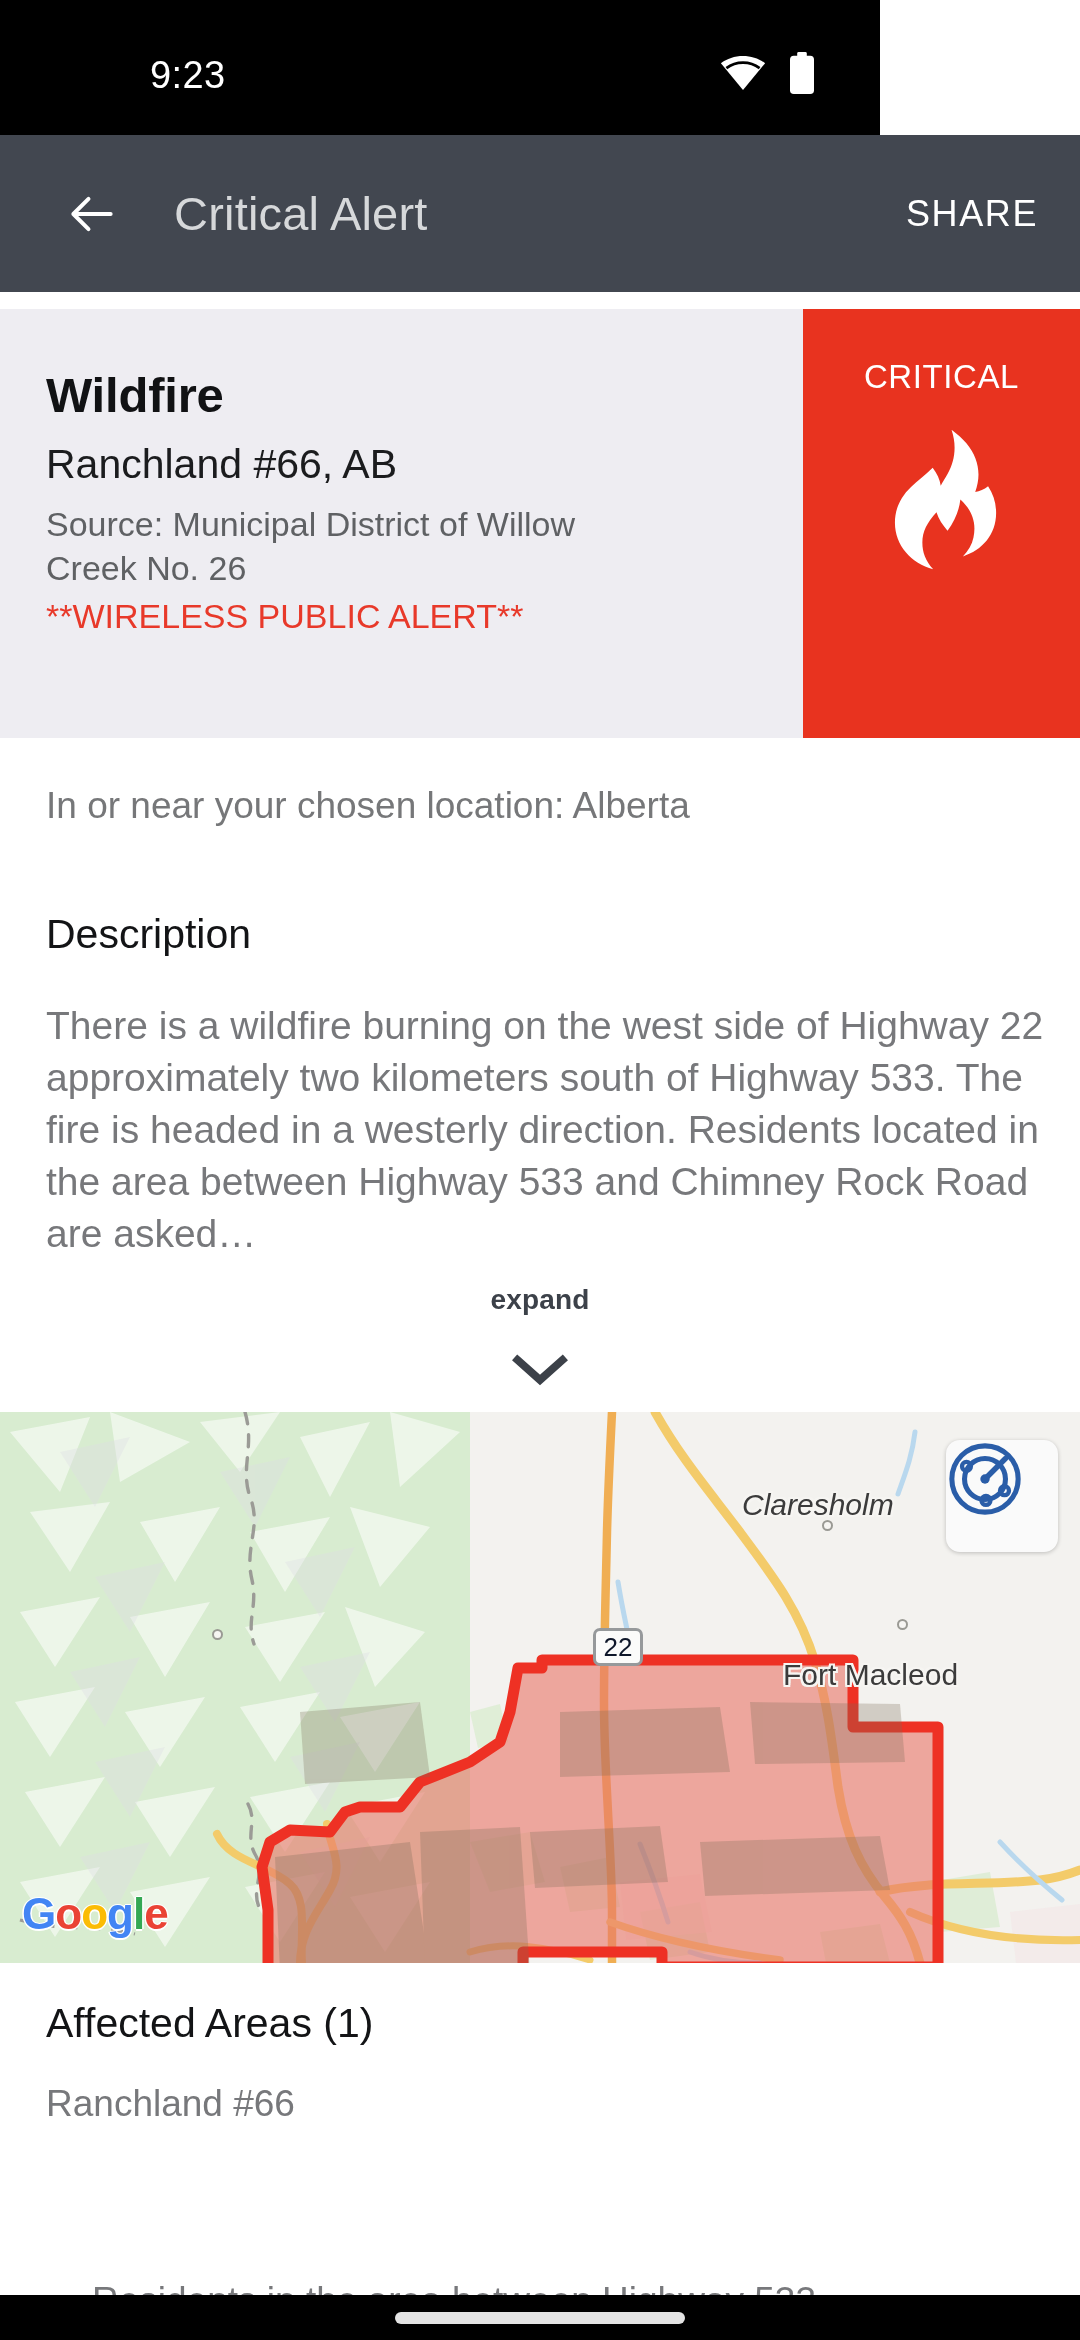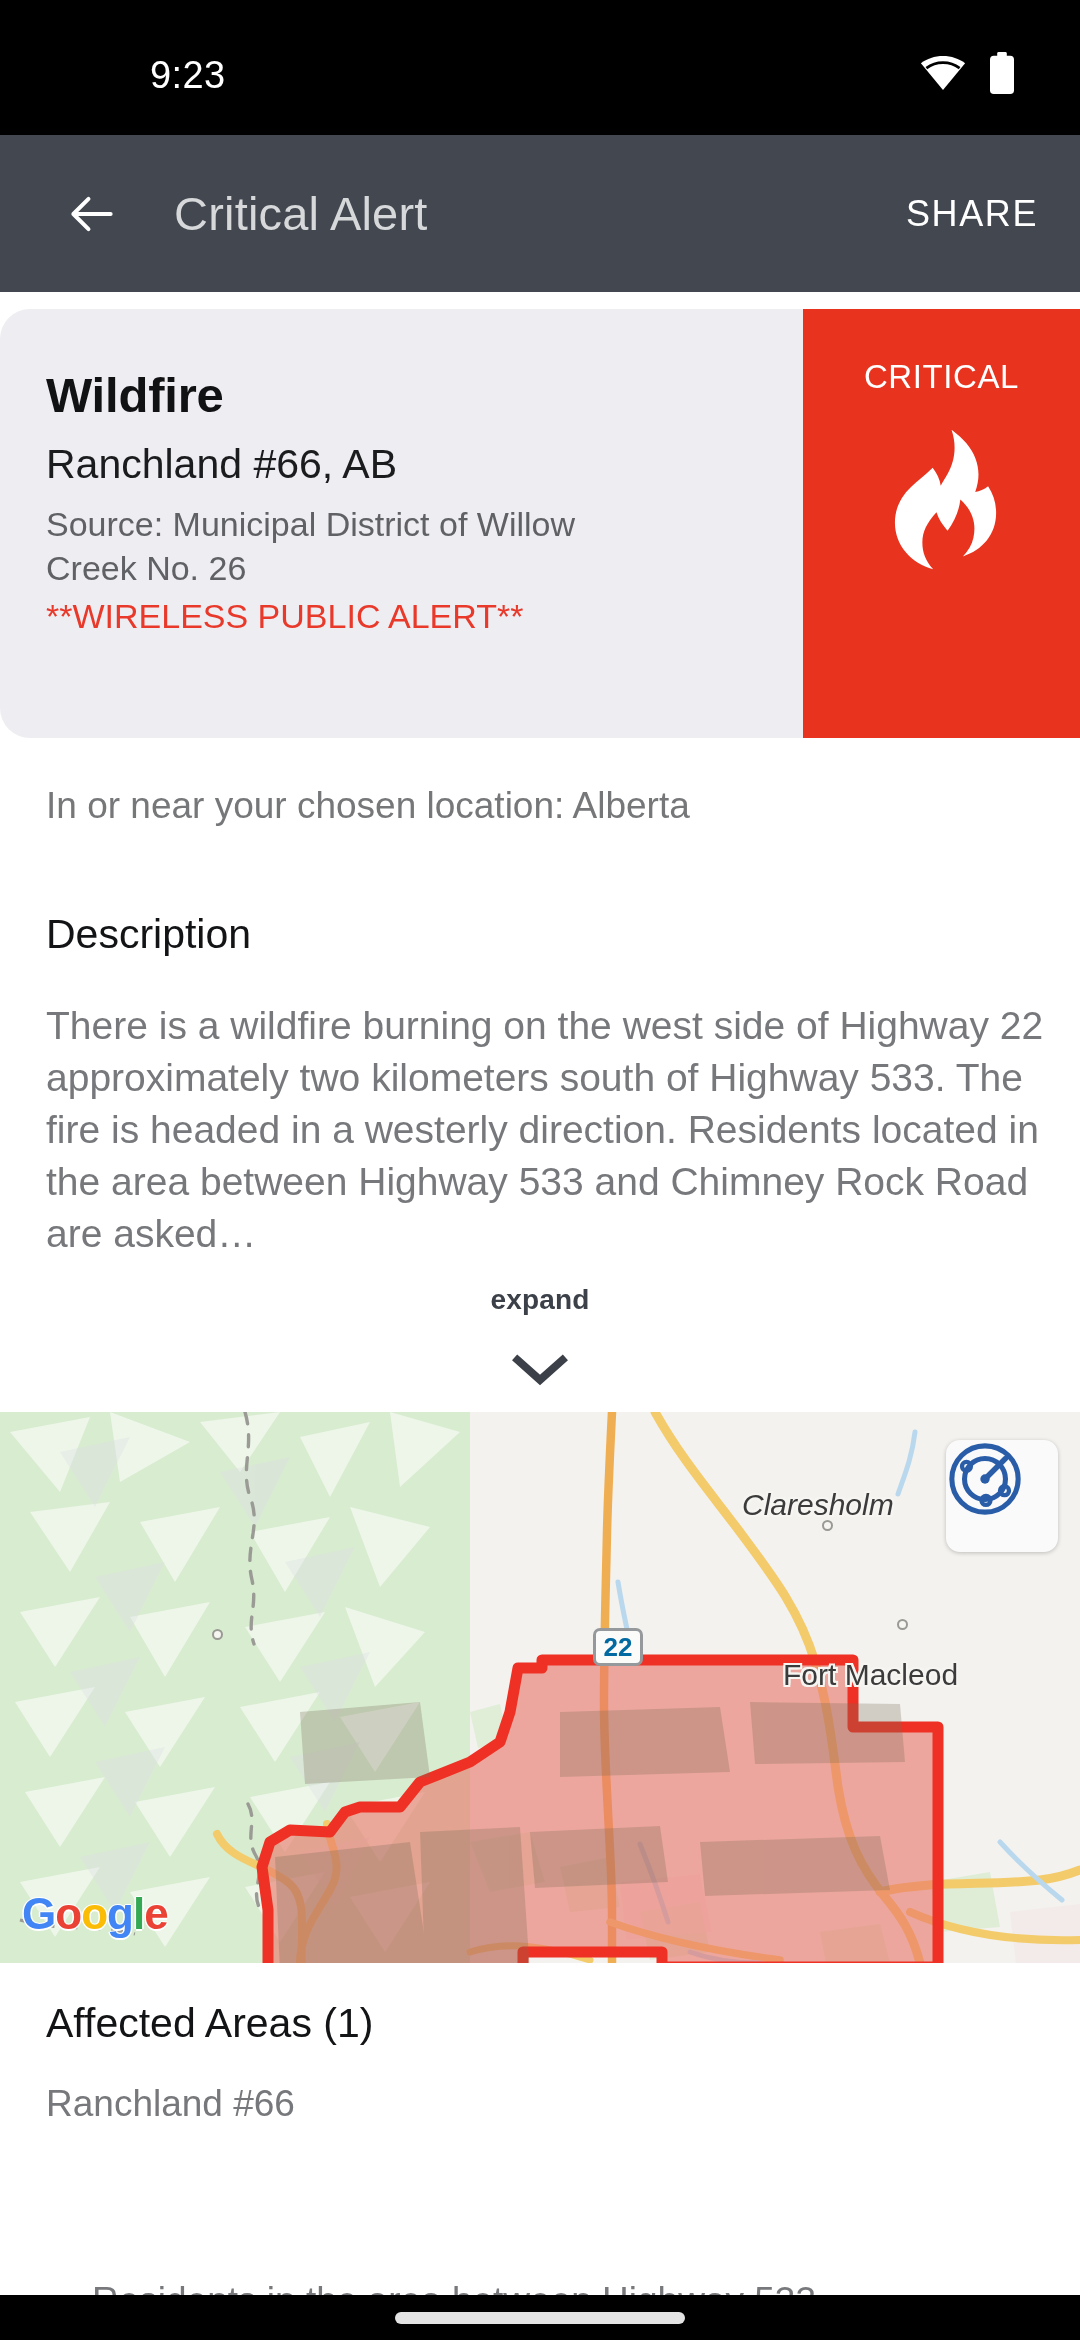--- a/index.html
+++ b/index.html
@@ -13,7 +13,7 @@
 
   
   .statusbar {
-    position:absolute; top:0; left:0; width:1080px; height:135px;
+    position:absolute; top:0; left:0; width:880px; height:135px;
     background:#000; color:#fff;
     display:flex; align-items:center; justify-content:space-between;
     padding:0 44px 0 0;

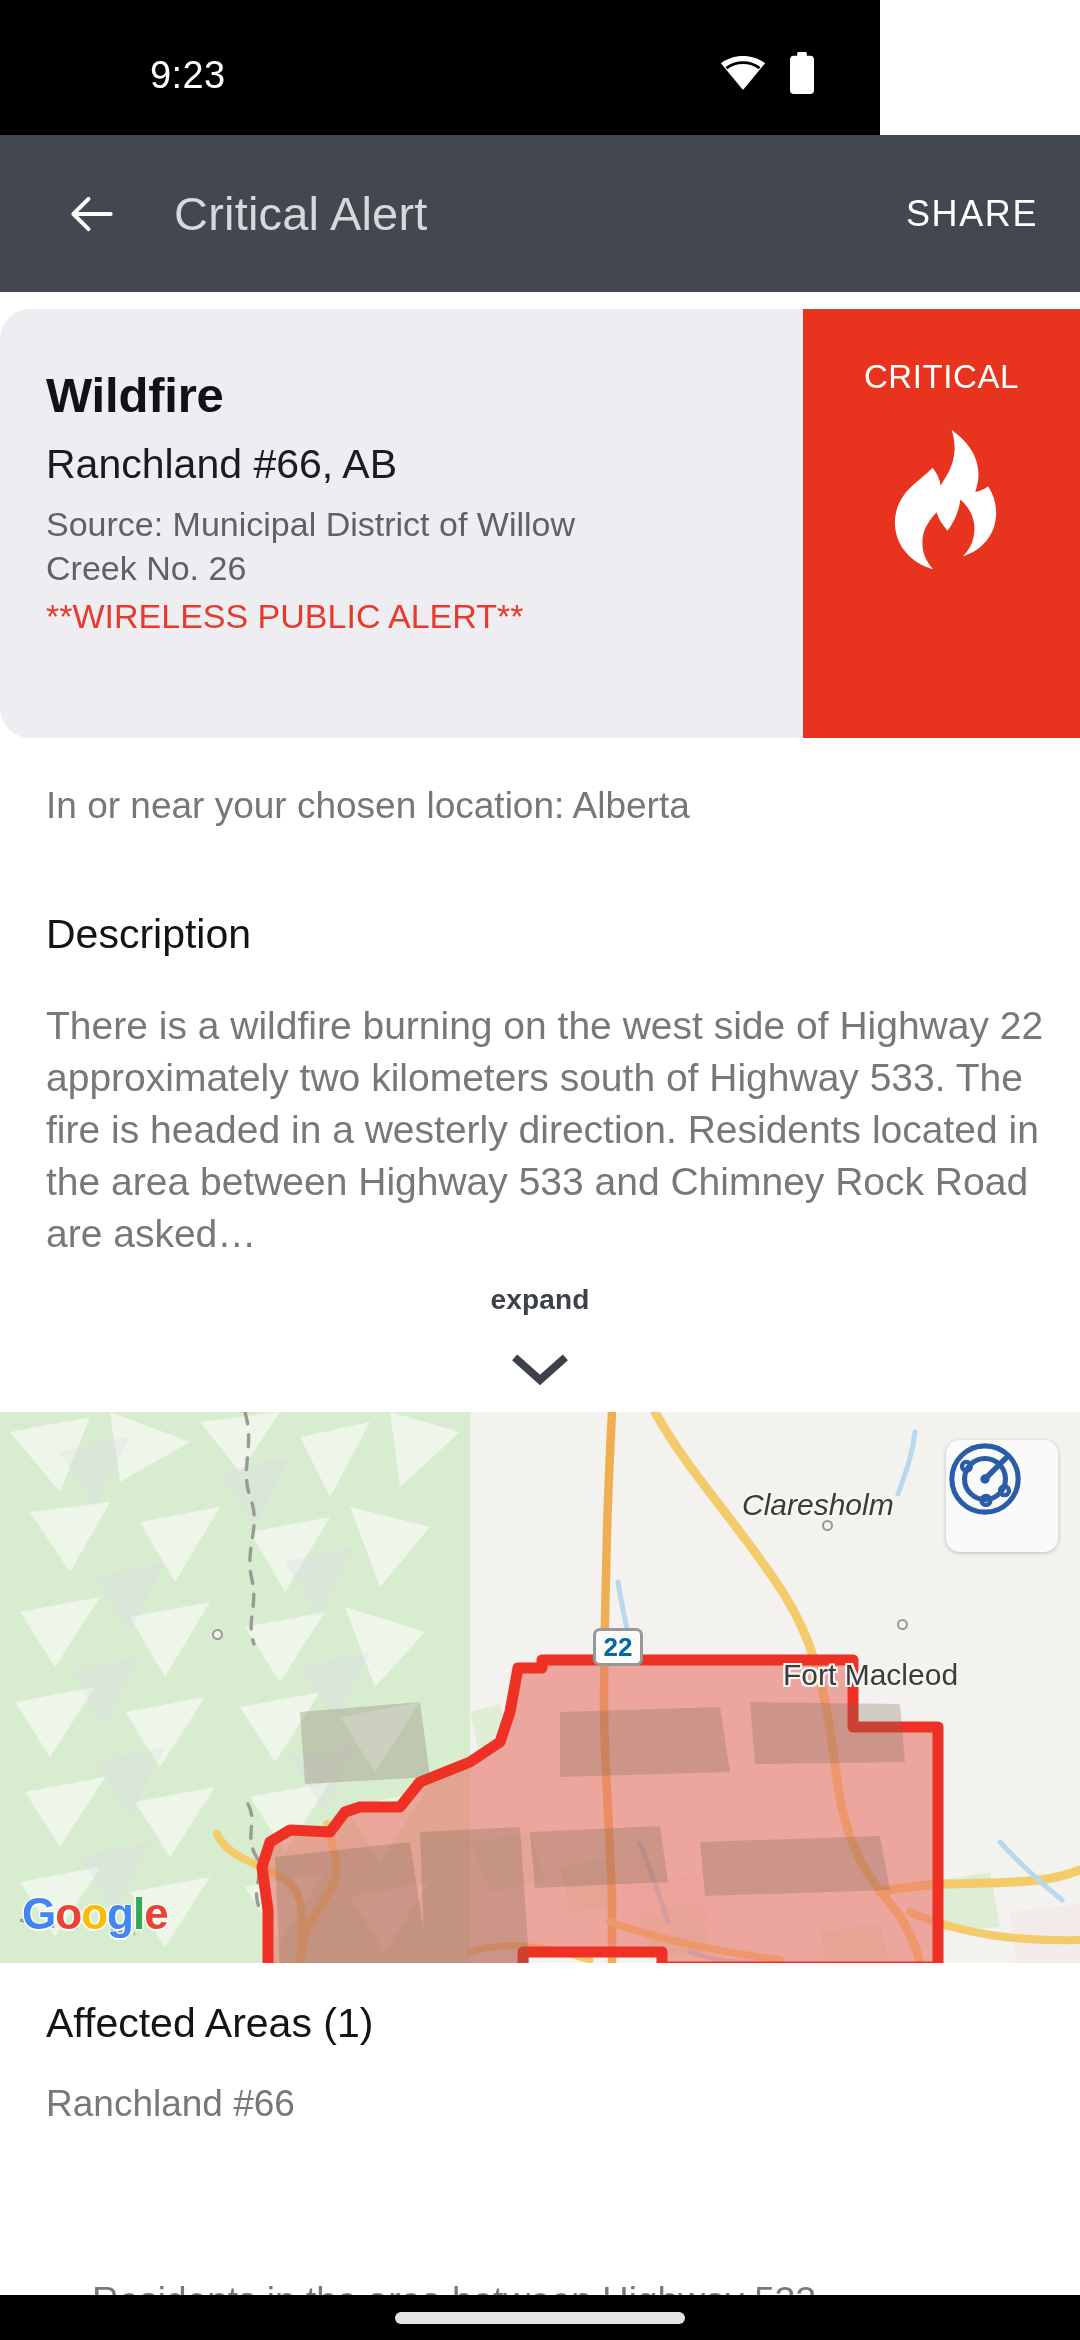--- a/index.html
+++ b/index.html
@@ -50,7 +50,7 @@
   
   .alert-card {
     position:absolute; top:309px; left:0; width:1080px; height:429px;
-    background:#eeedf2; display:flex;border-radius:30px;
+    background:#eeedf2; display:flex;
   }
   .alert-info {
     flex:1; padding:62px 0 0 46px; min-width:0;

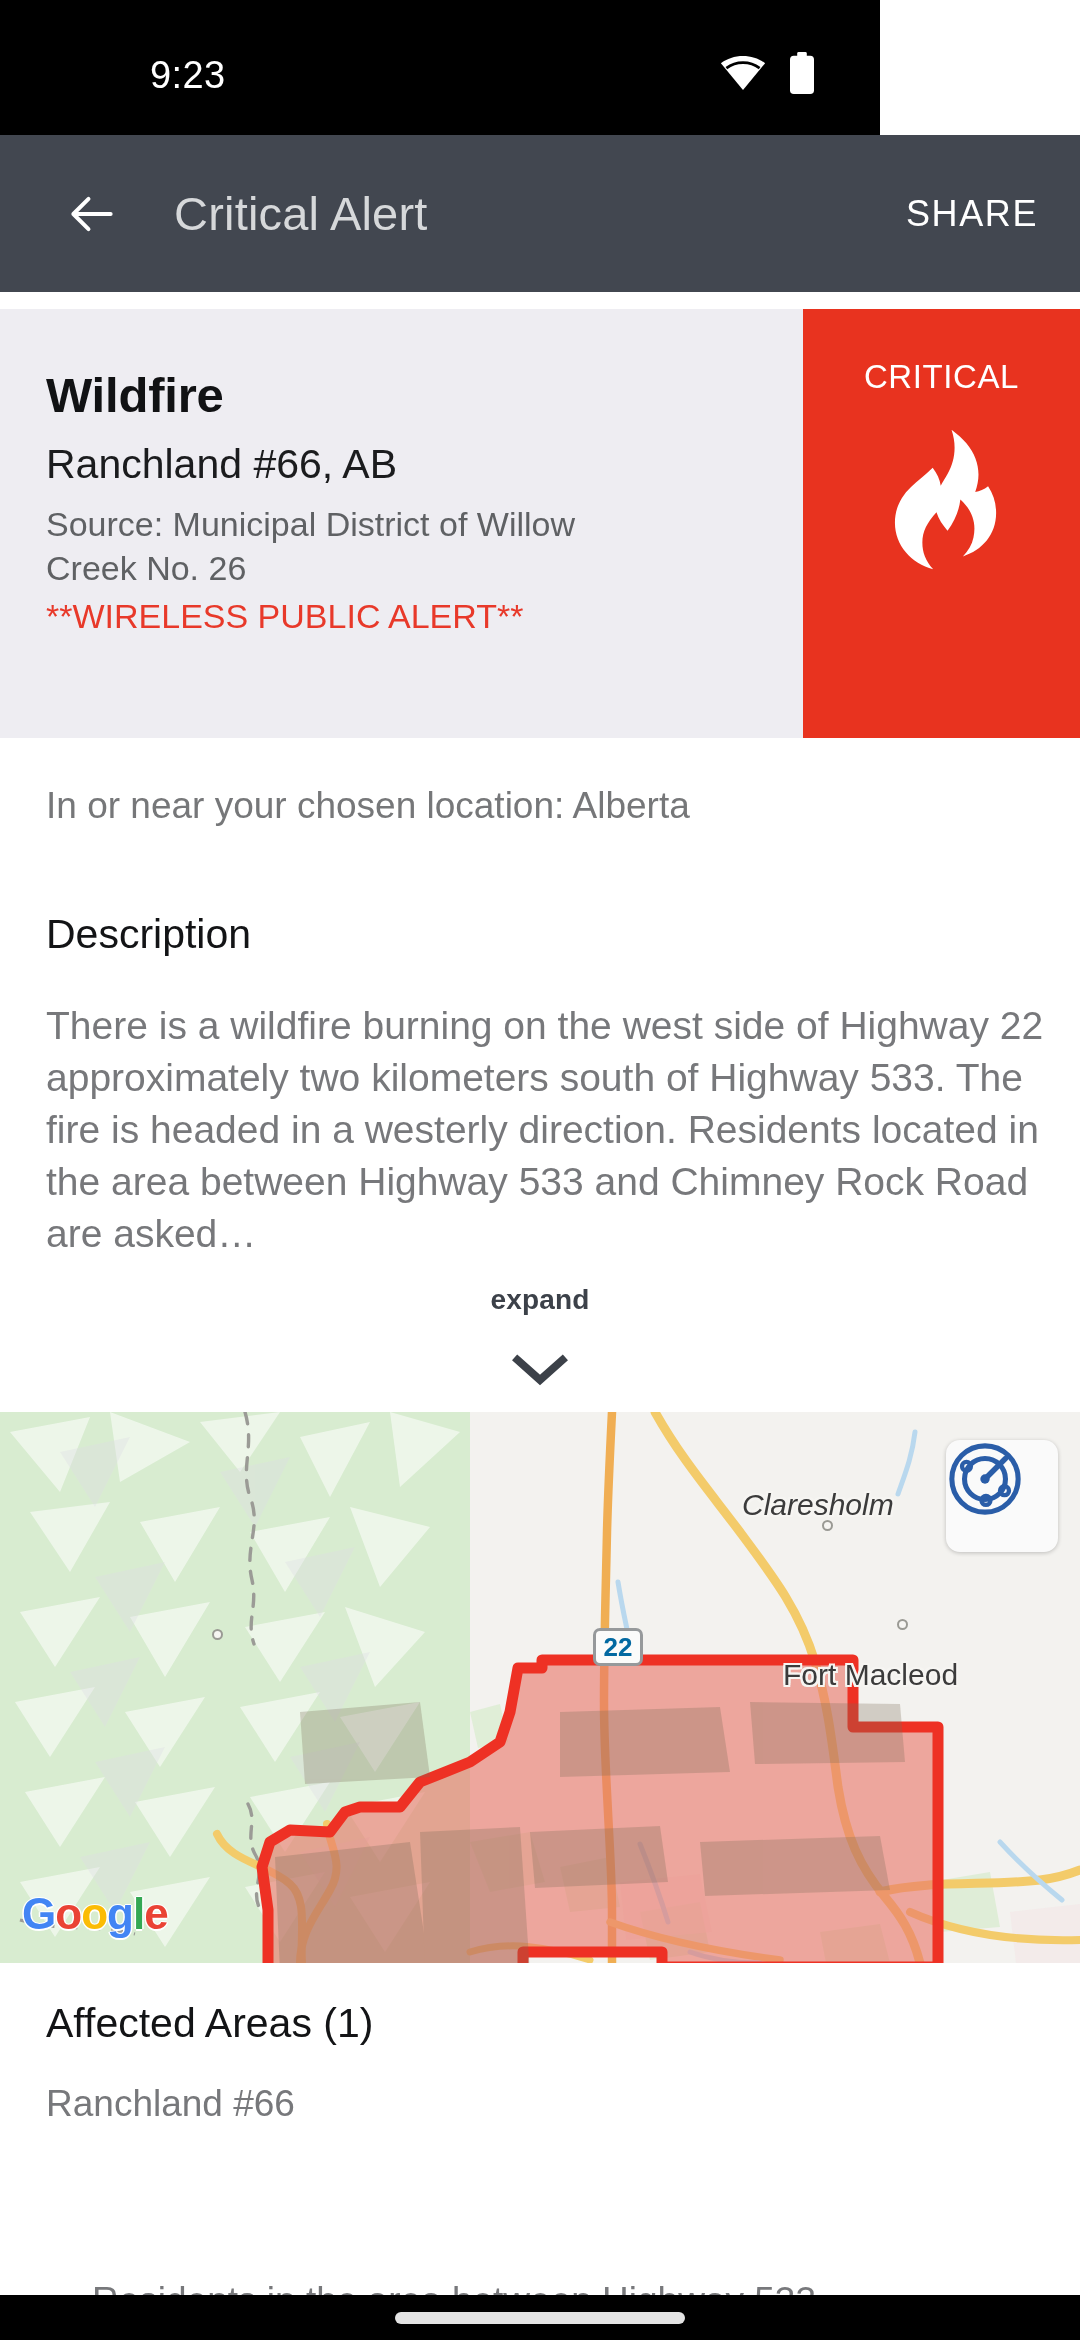--- a/index.html
+++ b/index.html
@@ -126,7 +126,7 @@
     position:absolute; width:50px; height:38px; border-radius:7px;
     background:#fbfbfa; border:3px solid #96999b;
     display:flex; align-items:center; justify-content:center;
-    font-size:26px; color:#0369a1; font-weight:700;
+    font-size:26px; color:#0f172a; font-weight:400;
   }
   .locate-btn {
     position:absolute; top:28px; right:22px;

